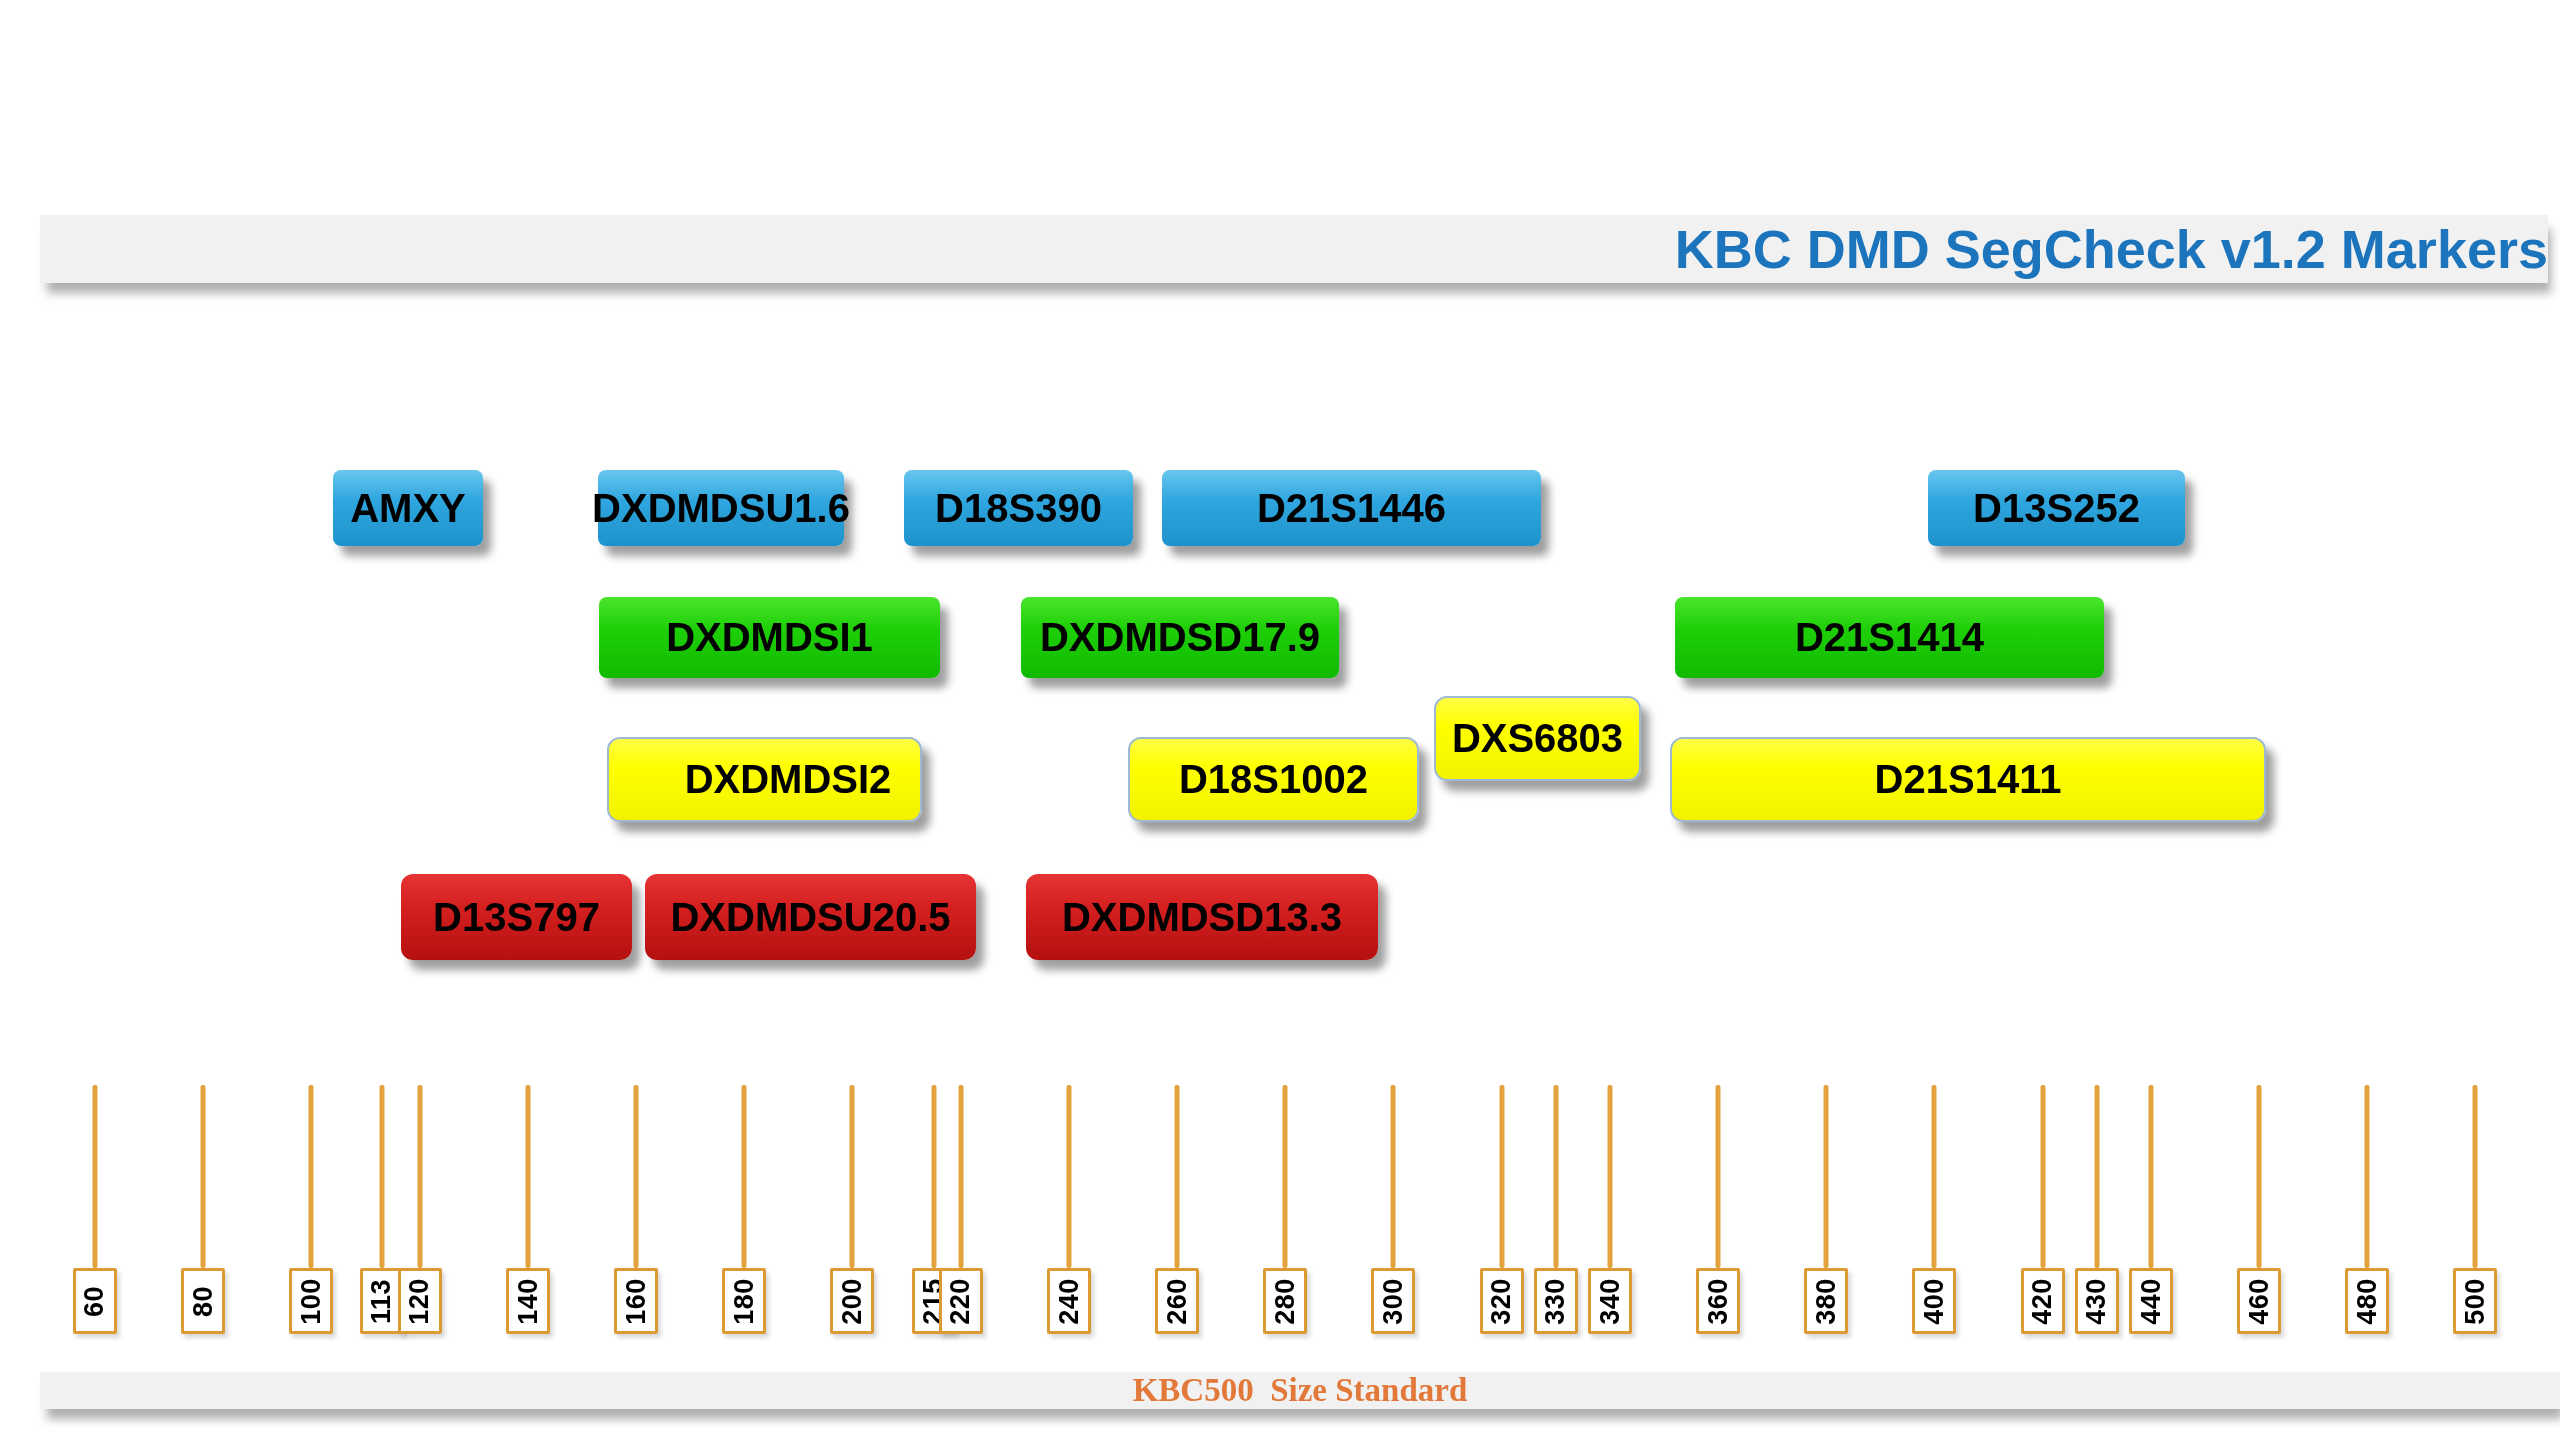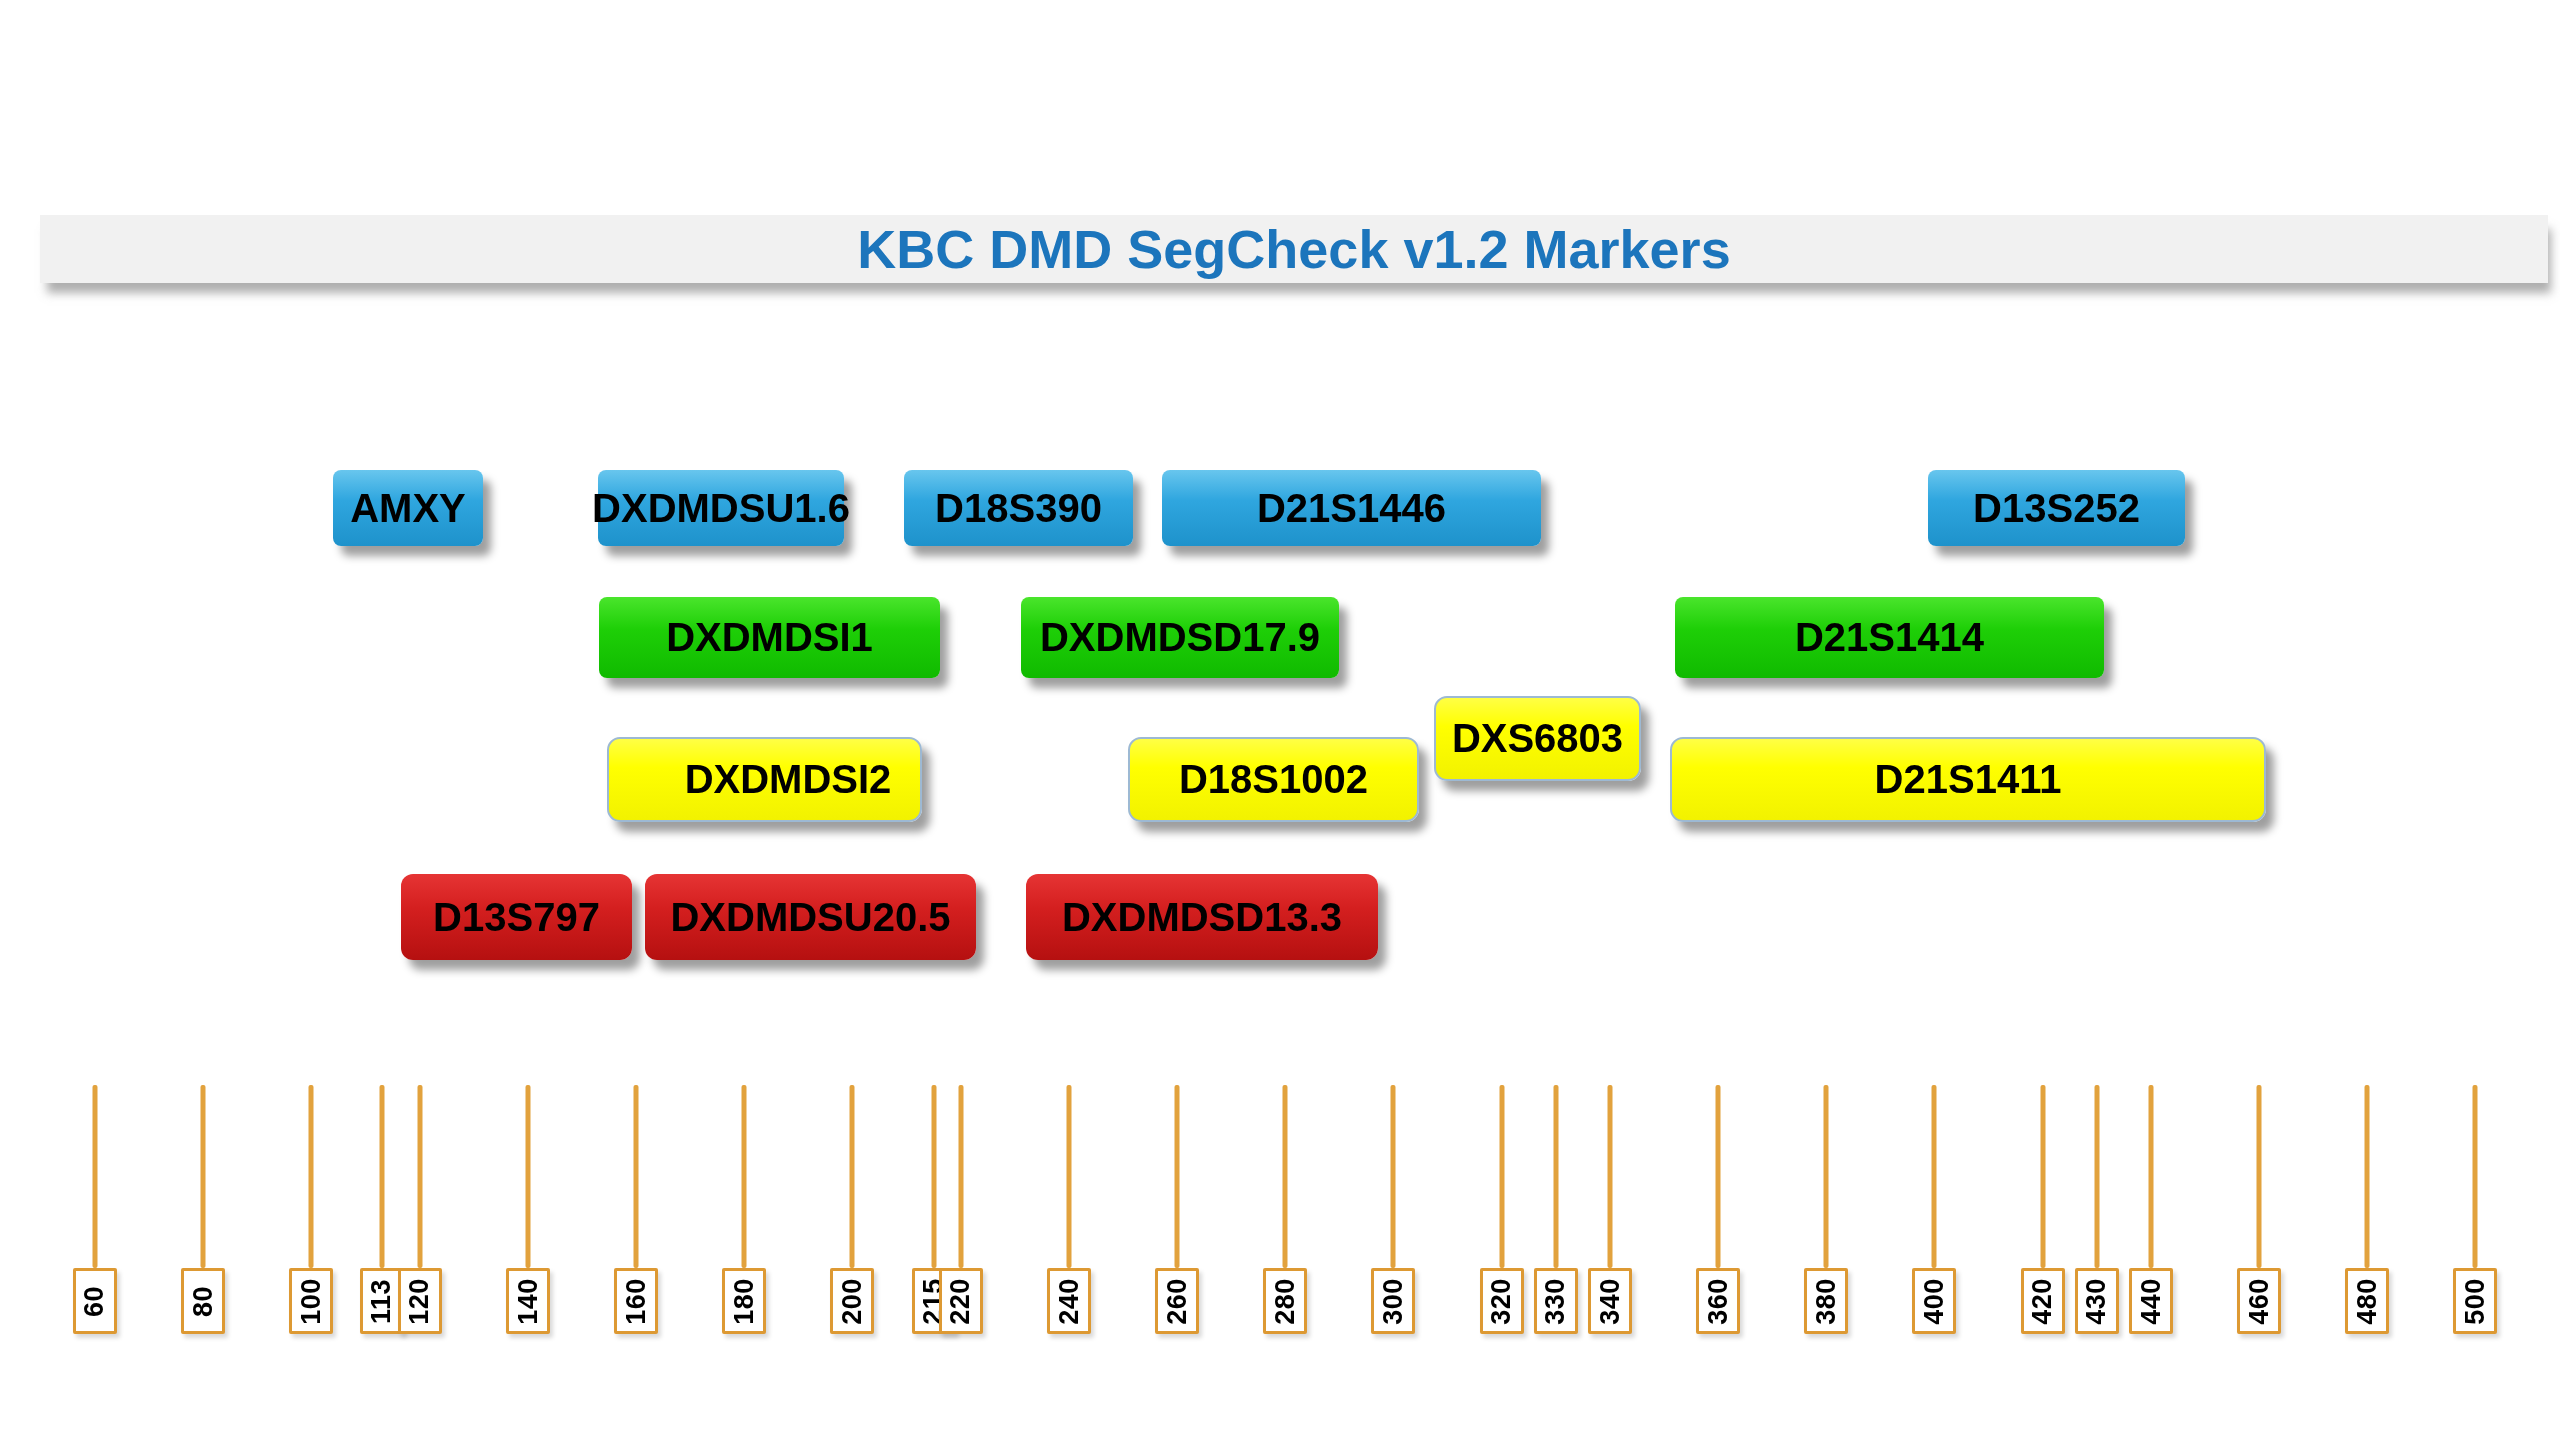--- a/index.html
+++ b/index.html
@@ -28,7 +28,7 @@
     height: 68px;
     display: flex;
     align-items: center;
-    justify-content: center;
+    justify-content: flex-end;
   }
   .page-title {
     margin: 0;

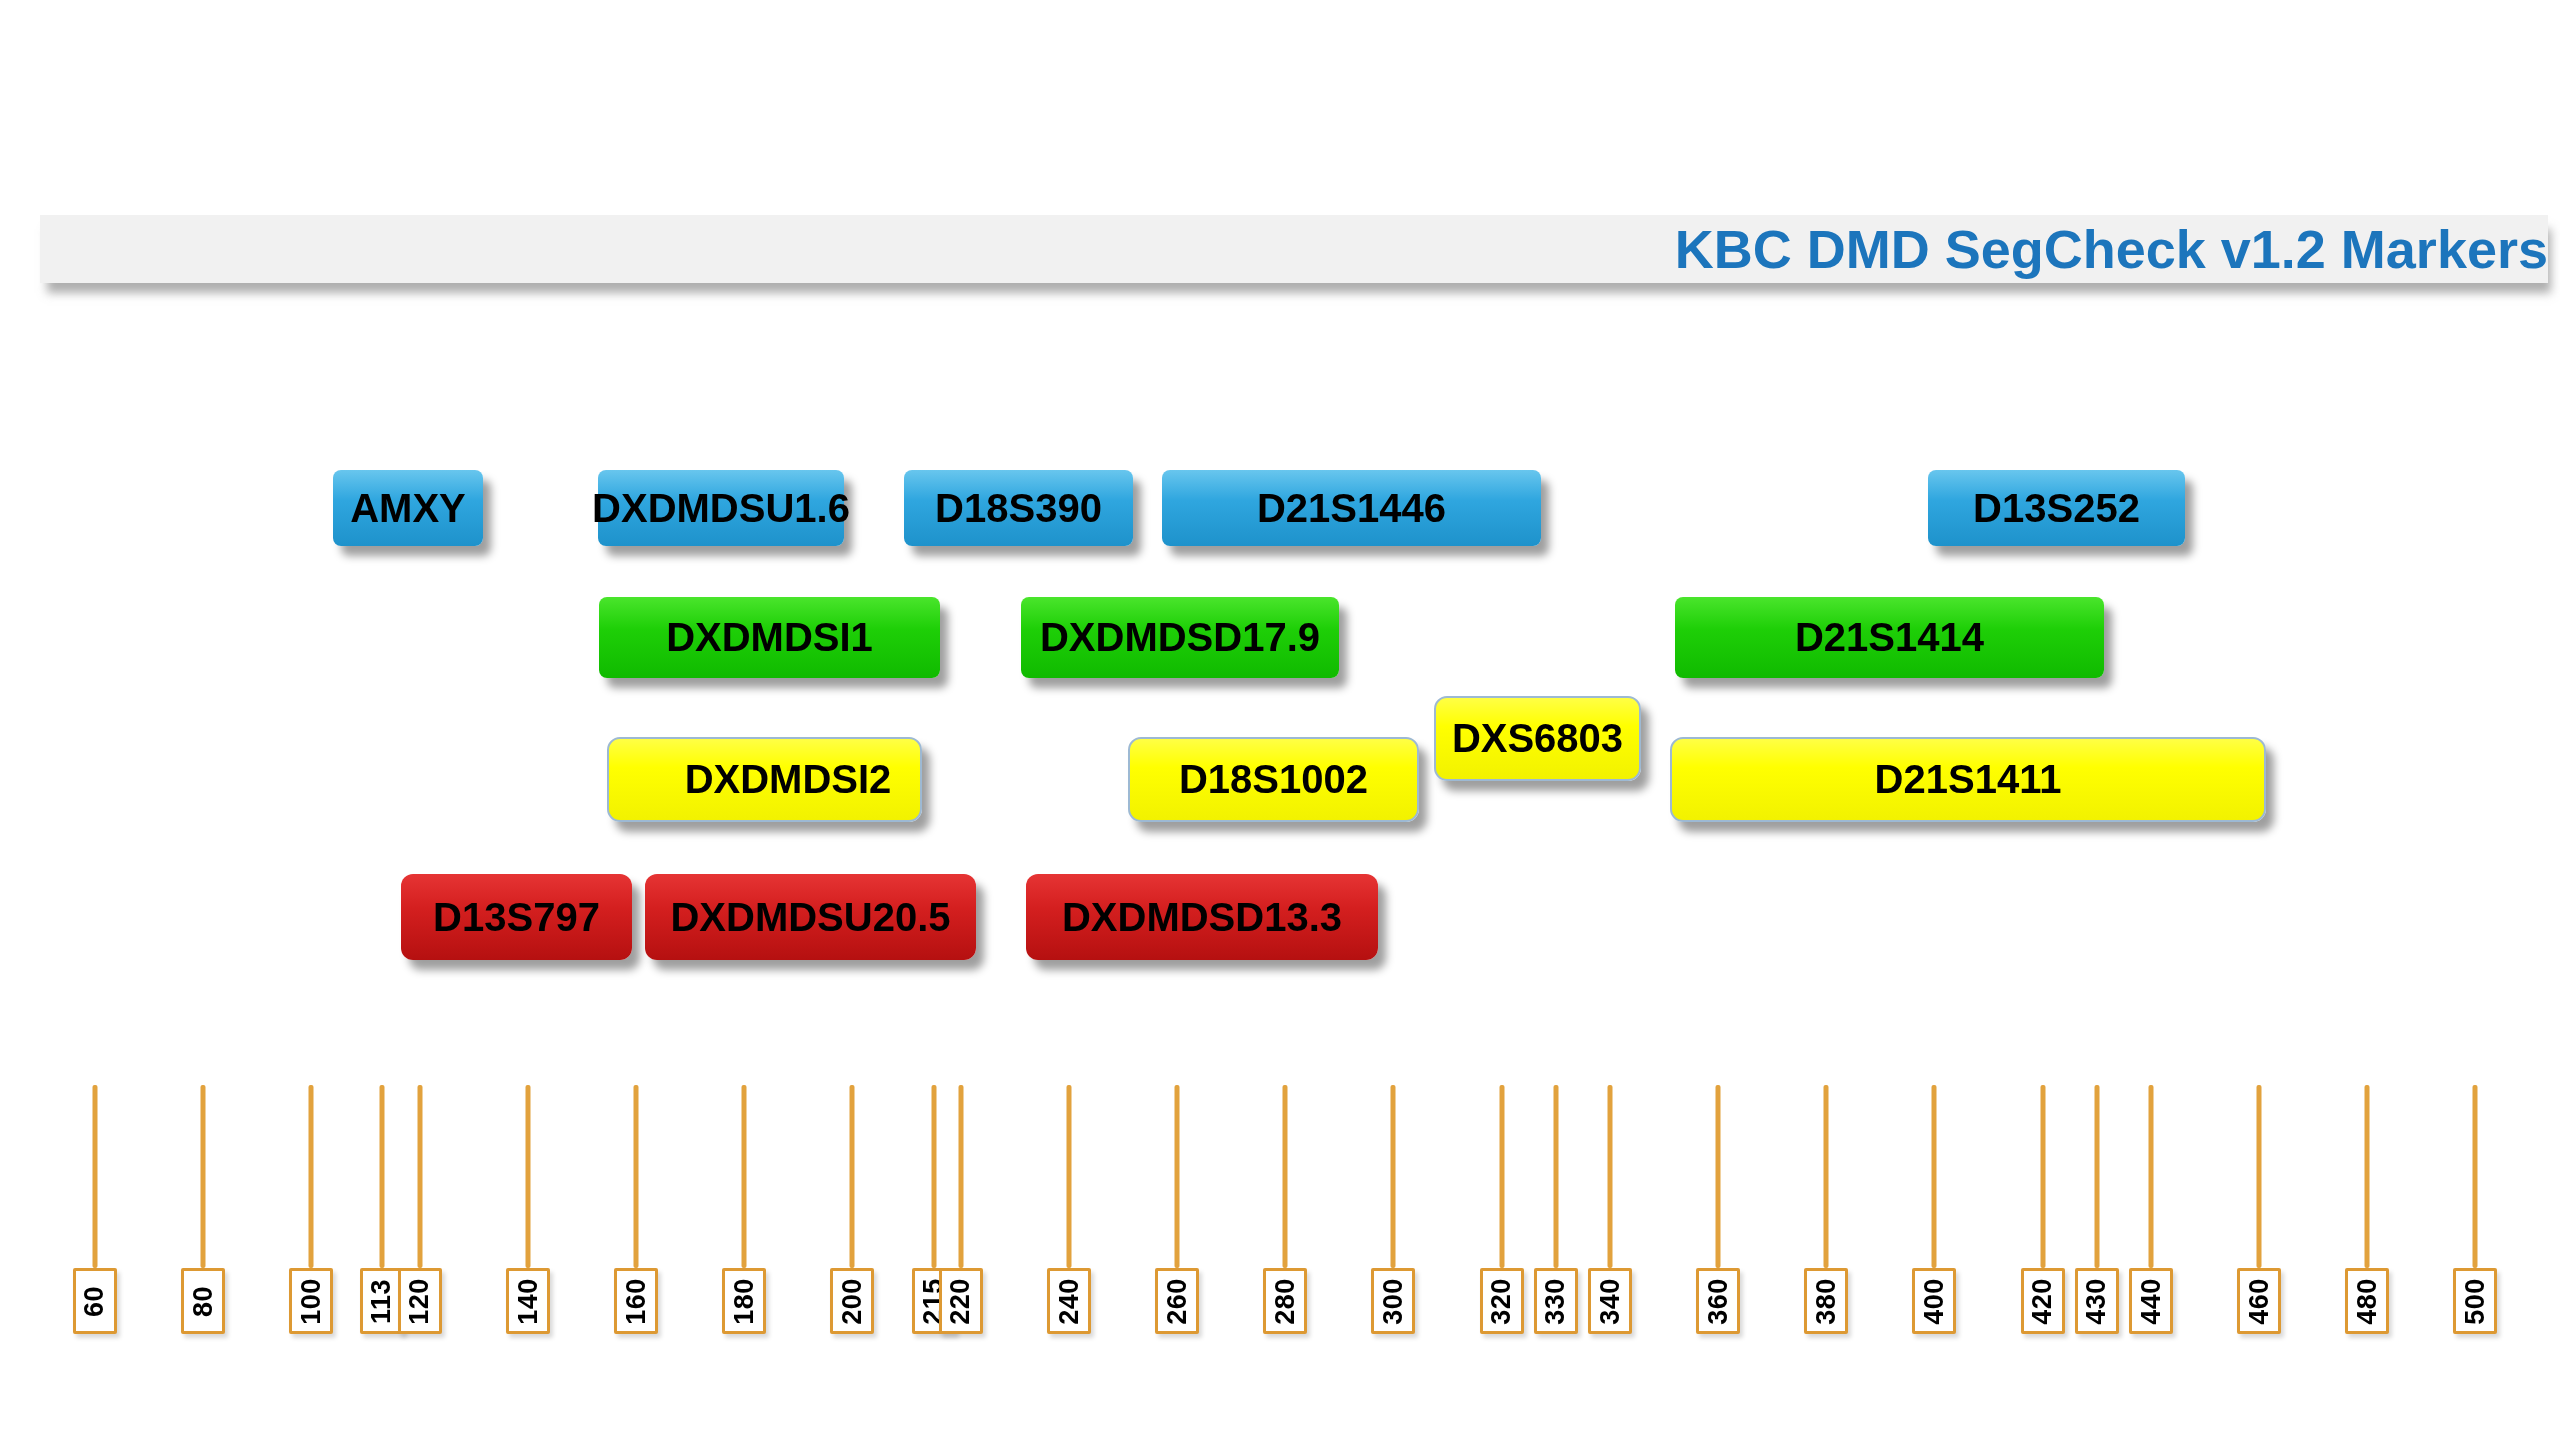--- a/index.html
+++ b/index.html
@@ -337,6 +337,9 @@
   </div>
     </div>
 
+  <div class="band footer-band">
+    <div class="footer-caption">KBC500  Size Standard</div>
+  </div>
 
 </div>
 

